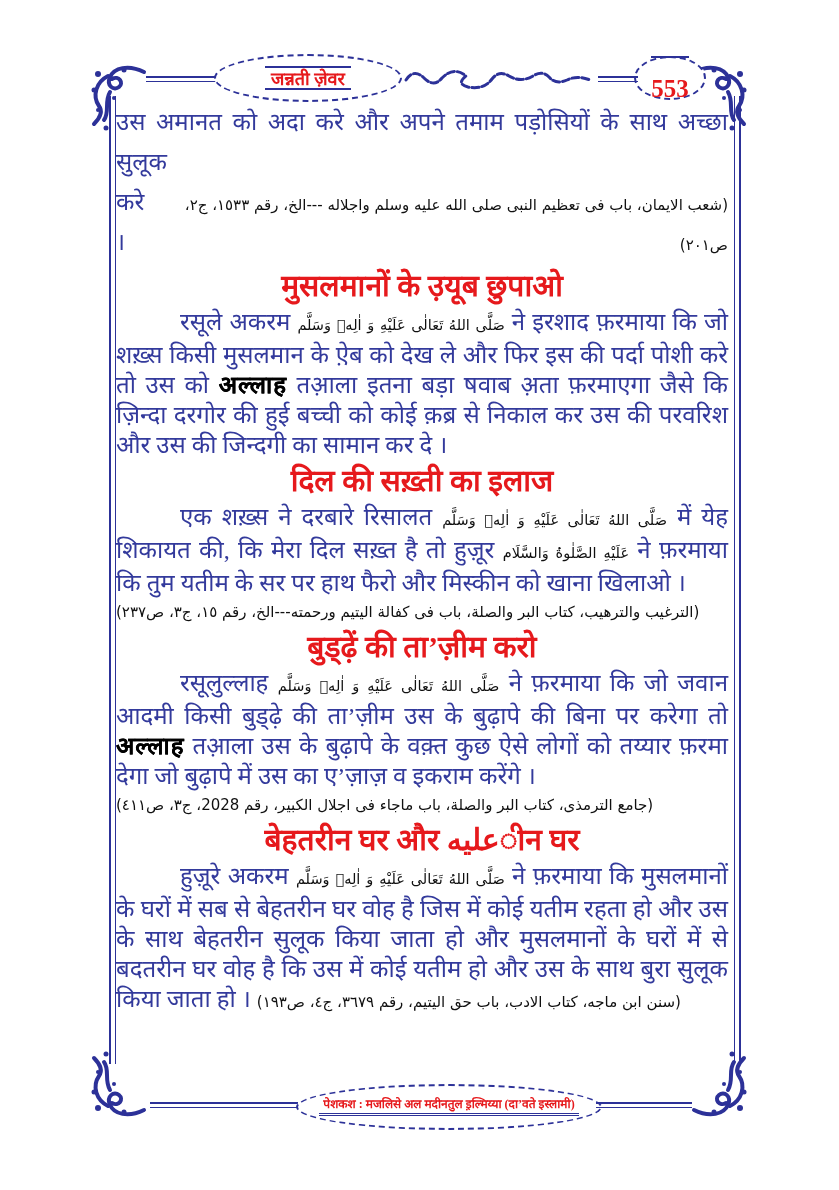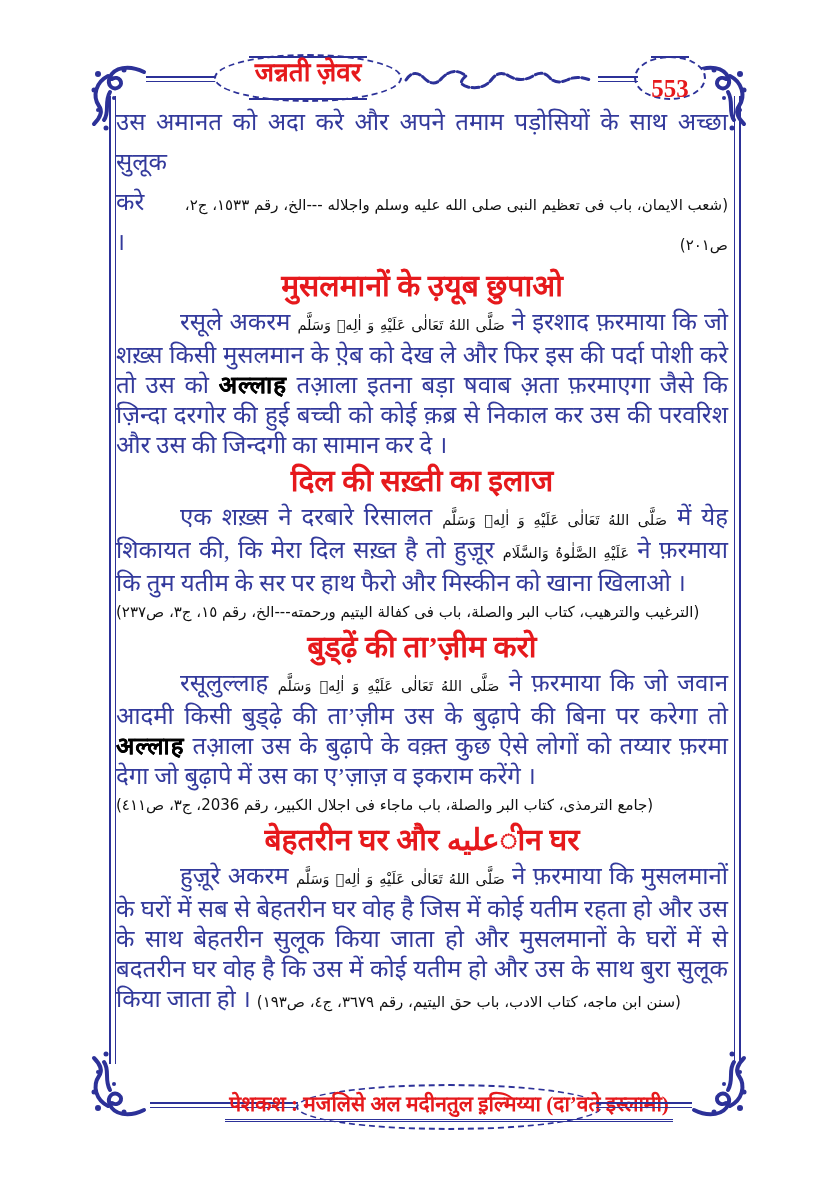--- a/index.html
+++ b/index.html
@@ -48,9 +48,9 @@
   }
   .oval-title{left:214px;top:54px;width:184px;height:44px;}
   .oval-title span{
-    color:var(--red);font-weight:bold;font-size:26px;line-height:1;
+    color:var(--red);font-weight:bold;font-size:18px;line-height:1;
     border-top:2px solid var(--blue);border-bottom:2px solid var(--blue);
-    padding:2px 6px 12px 6px;white-space:nowrap;
+    padding:2px 6px 0 6px;white-space:nowrap;
   }
   .oval-page{left:634px;top:56px;width:68px;height:40px;}
   .oval-page span{

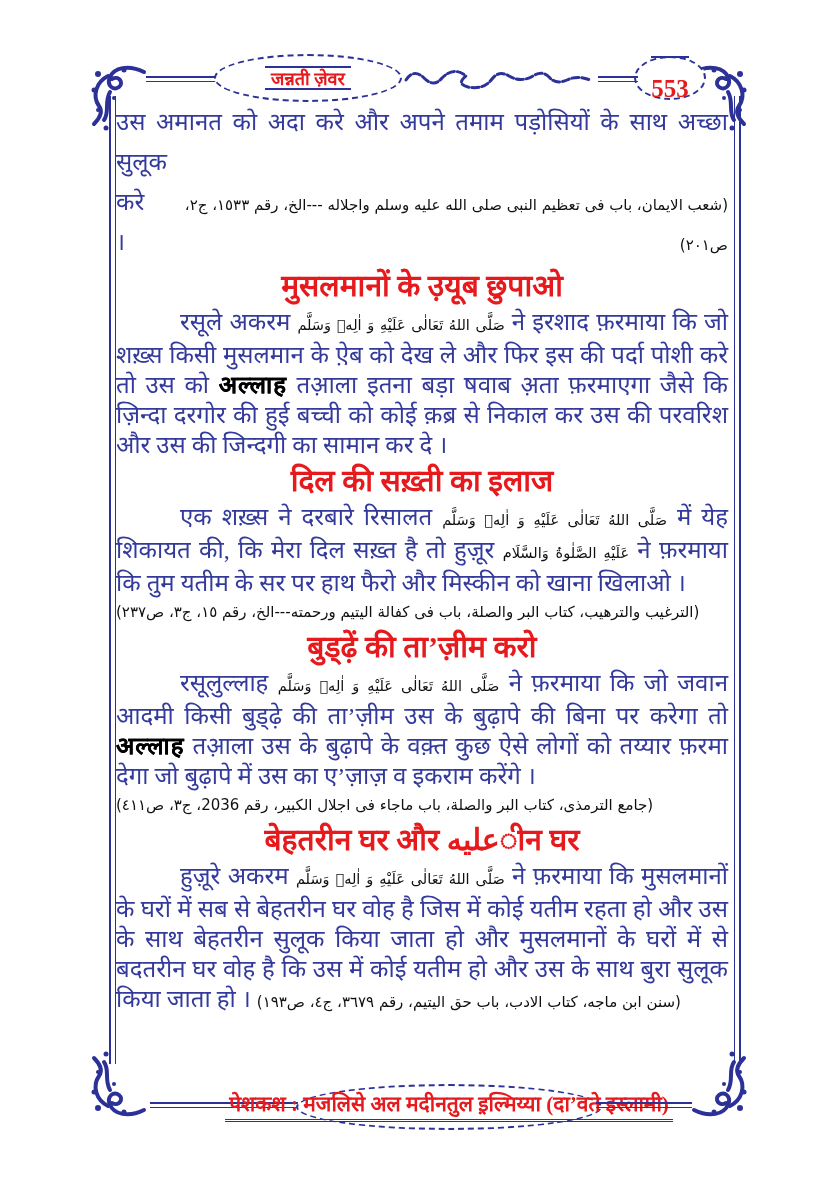--- a/index.html
+++ b/index.html
@@ -216,7 +216,7 @@
     <div class="para indent">
       <span>रसूलुल्लाह </span><span class="arabic-inline" dir="rtl">صَلَّى اللهُ تَعَالٰى عَلَيْهِ وَ اٰلِهٖ وَسَلَّم</span><span> ने फ़रमाया कि जो जवान आदमी किसी बुड्ढ़े की ता’ज़ीम उस के बुढ़ापे की बिना पर करेगा तो </span><span class="allah">अल्लाह</span><span> तआ़ला उस के बुढ़ापे के वक़्त कुछ ऐसे लोगों को तय्यार फ़रमा देगा जो बुढ़ापे में उस का ए’ज़ाज़ व इकराम करेंगे ।</span>
     </div>
-    <div class="cite" dir="rtl">(جامع الترمذى، كتاب البر والصلة، باب ماجاء فى اجلال الكبير، رقم 2036، ج٣، ص٤١١)</div>
+    <div class="cite" dir="rtl">(جامع الترمذى، كتاب البر والصلة، باب ماجاء فى اجلال الكبير، رقم 2028، ج٣، ص٤١١)</div>
 
     <div class="heading">बेहतरीन घर और عليهीन घर</div>
     <div class="para indent">

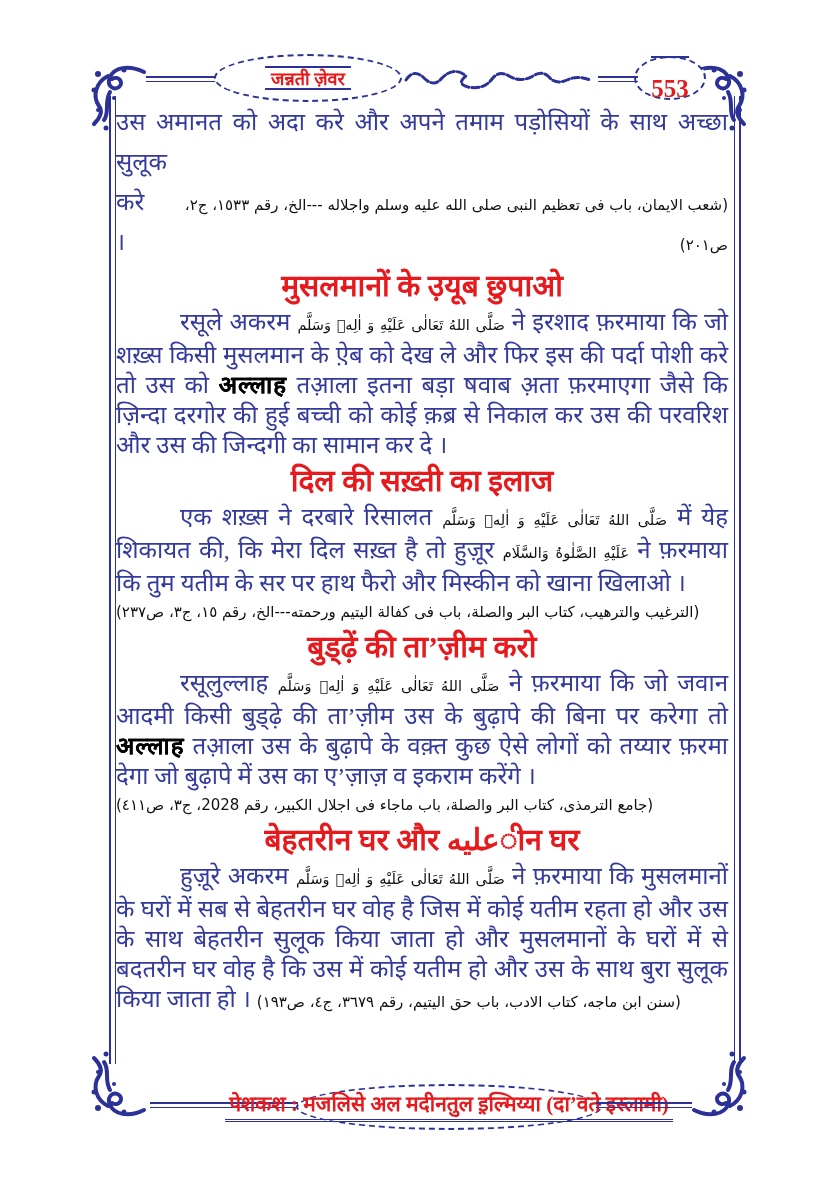--- a/index.html
+++ b/index.html
@@ -60,7 +60,7 @@
   .flourish{position:absolute;left:402px;top:62px;}
   .oval-footer{left:296px;top:1084px;width:302px;height:42px;}
   .oval-footer span{
-    color:var(--red);font-weight:bold;font-size:21px;line-height:1.15;
+    color:var(--red);font-weight:bold;font-size:12px;line-height:1.15;
     border-bottom:3px double var(--blue);
     padding:0 4px 2px 4px;white-space:nowrap;
   }

